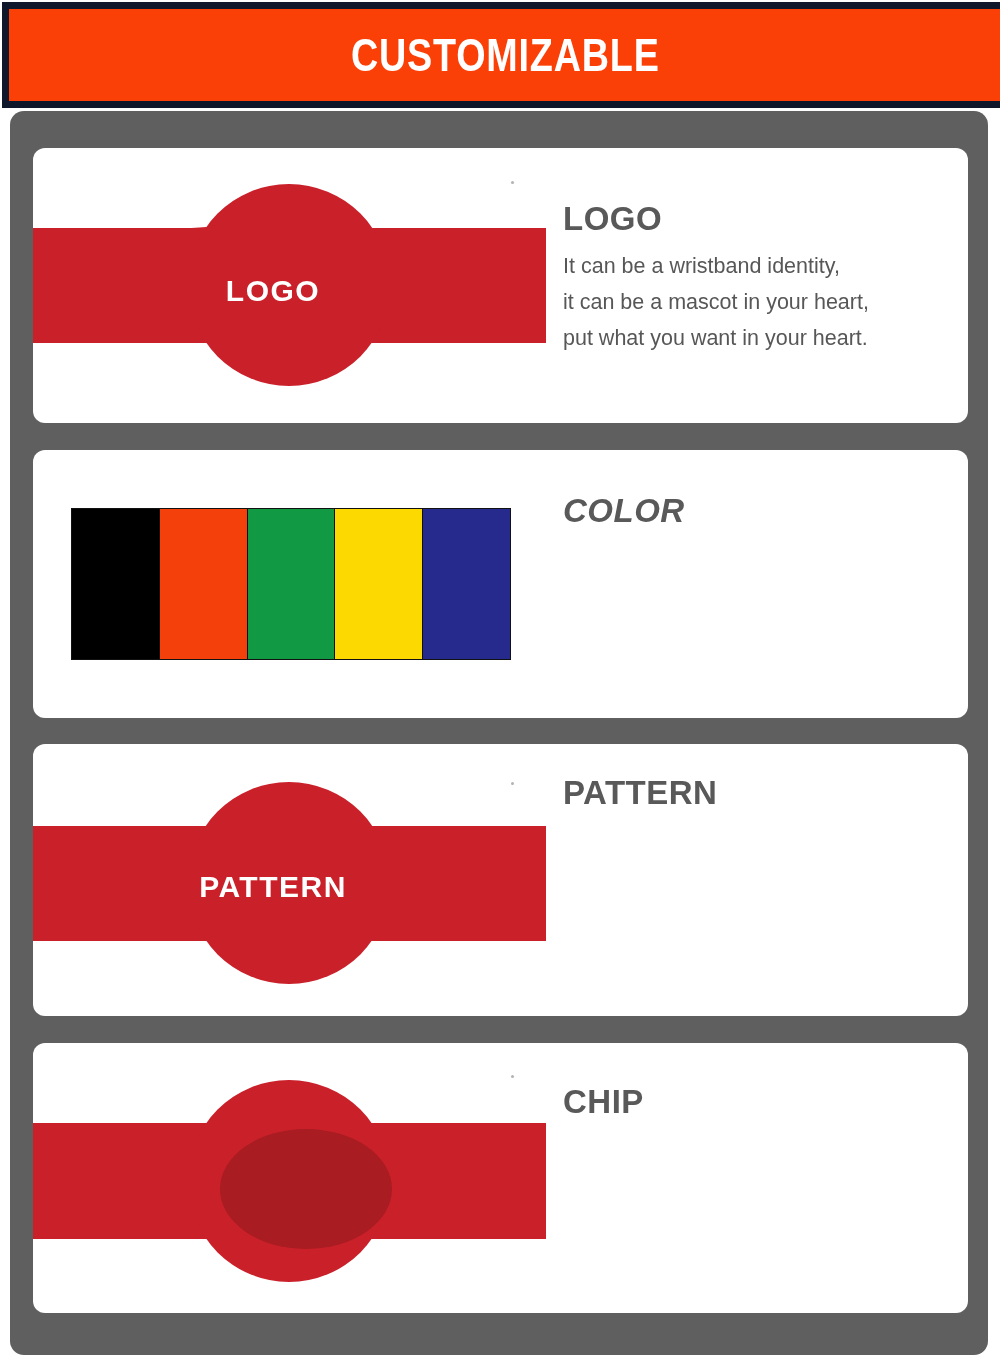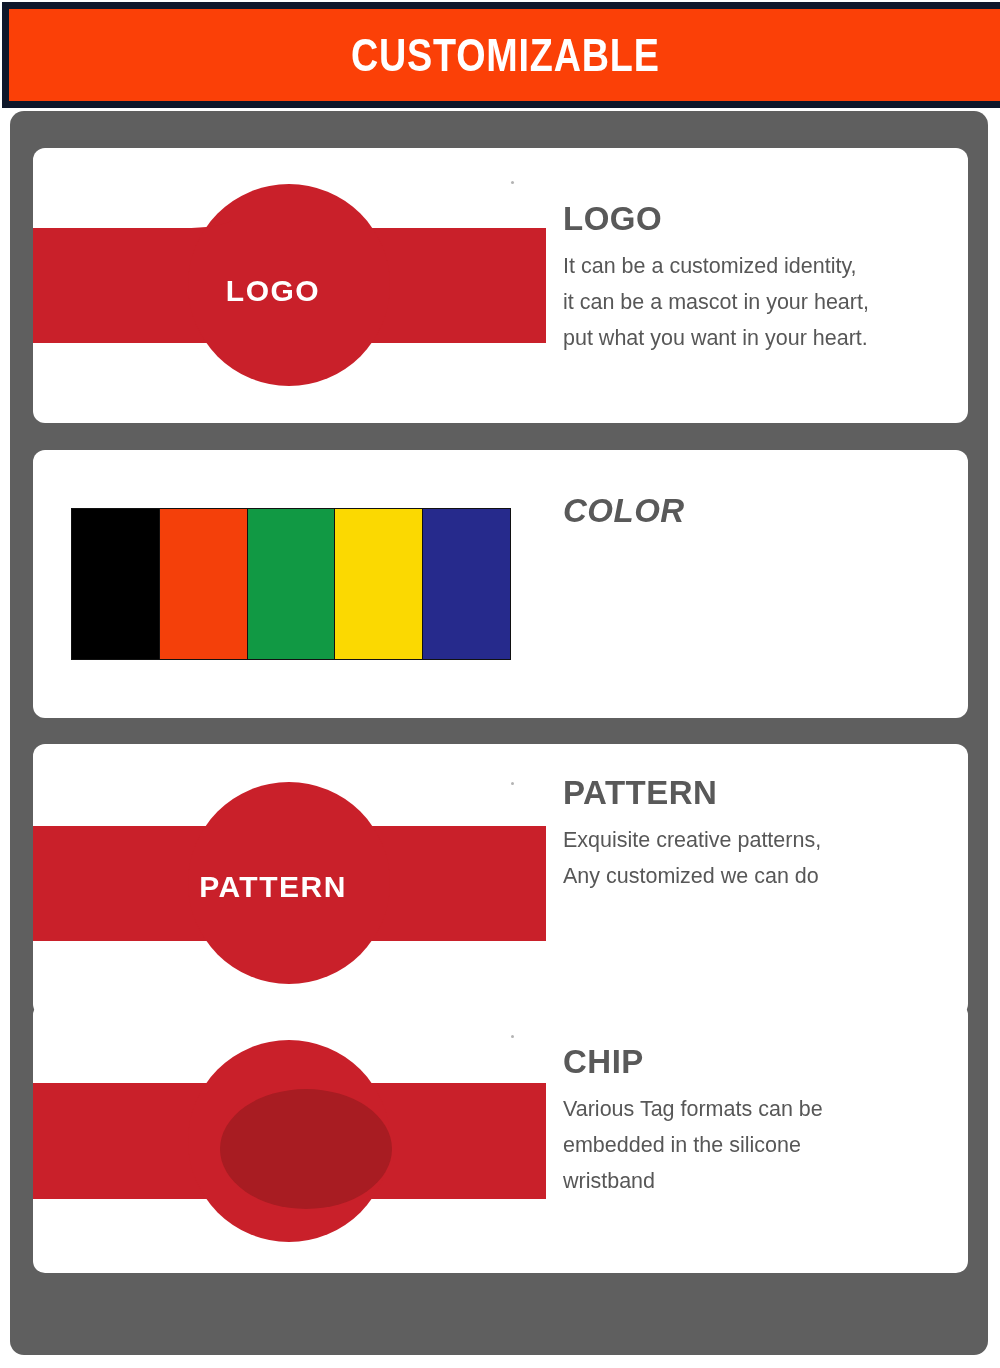--- a/index.html
+++ b/index.html
@@ -139,7 +139,7 @@
 
   <div class="text-col t-1">
     <div class="head">LOGO</div>
-    <div class="desc">It can be a customized identity,
+    <div class="desc">It can be a wristband identity,
 it can be a mascot in your heart,
 put what you want in your heart.</div>
   </div>

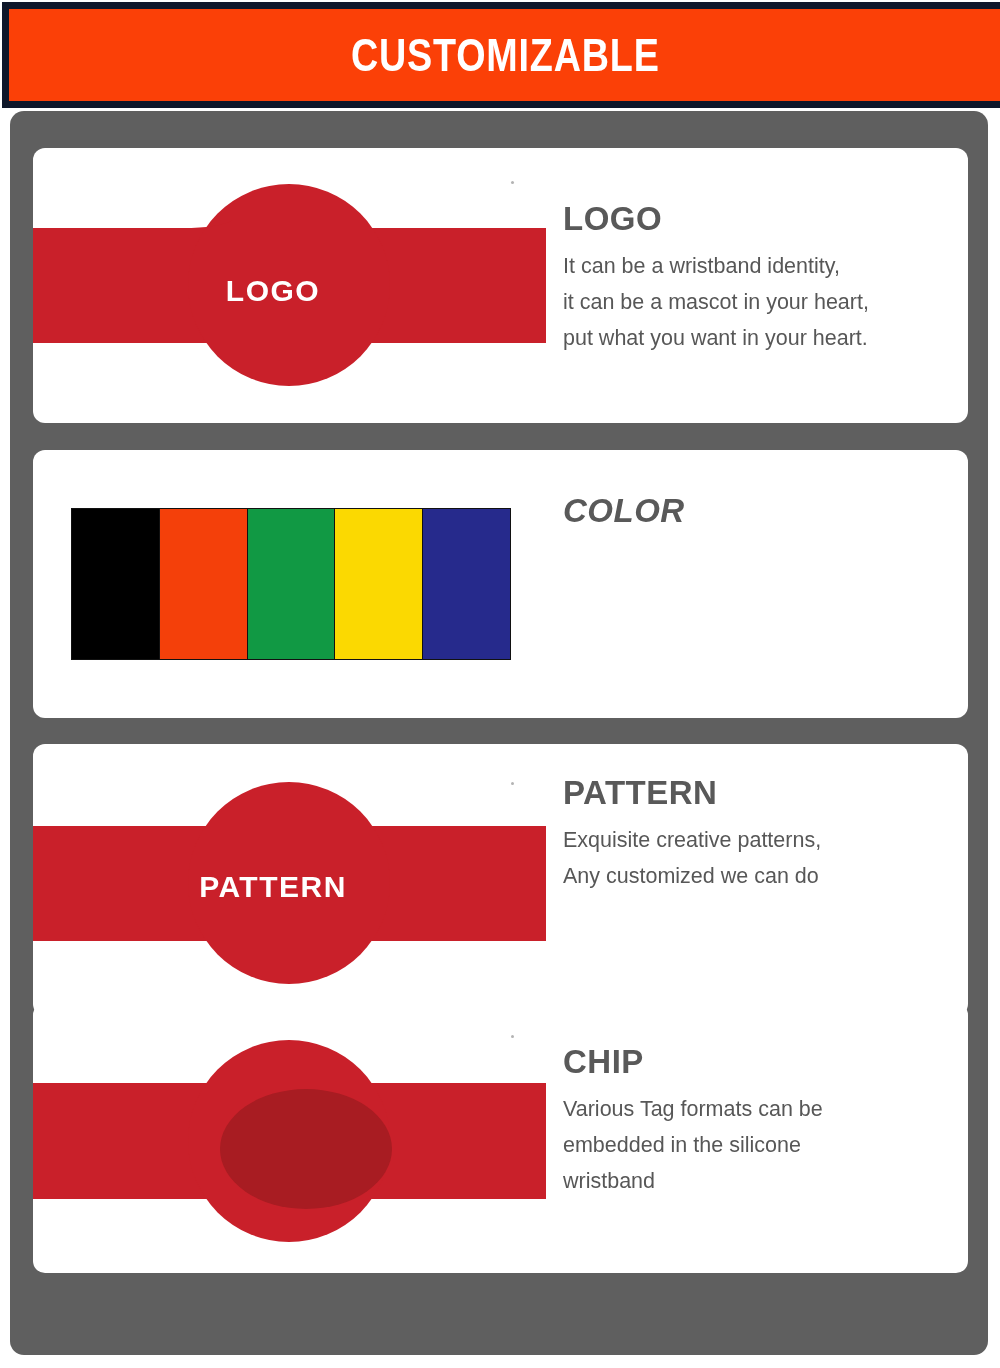--- a/index.html
+++ b/index.html
@@ -171,8 +171,6 @@
 
   <div class="text-col t-3">
     <div class="head">PATTERN</div>
-    <div class="desc">Exquisite creative patterns,
-Any customized we can do</div>
   </div>
 </div>
 

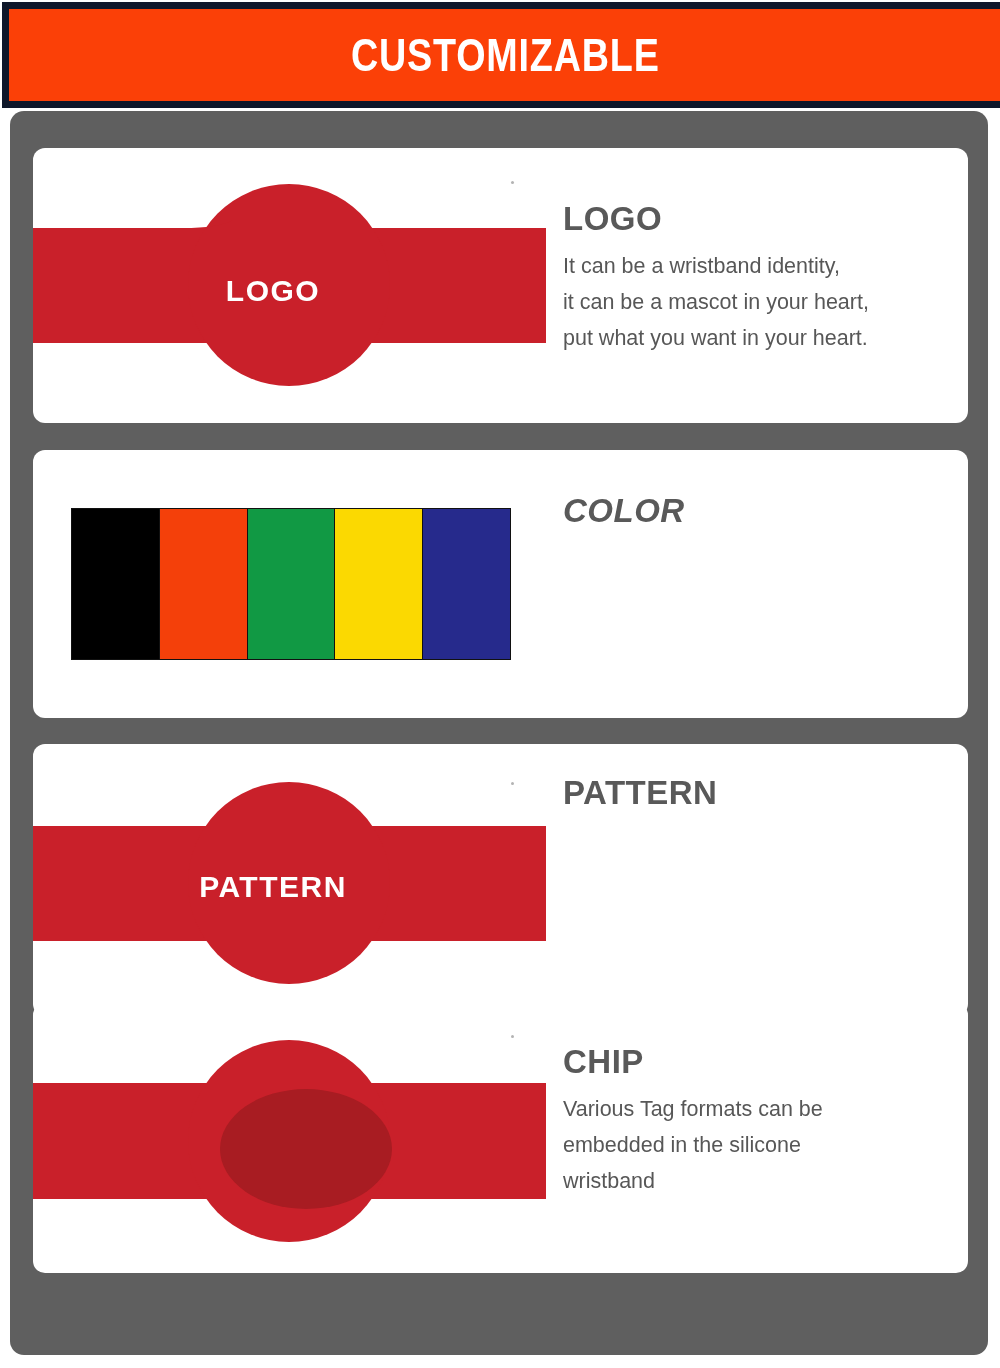--- a/index.html
+++ b/index.html
@@ -50,7 +50,7 @@
   .card-1{top:148px;height:275px;}
   .card-2{top:450px;height:268px;font-style:italic;}
   .card-3{top:744px;height:272px;}
-  .card-4{top:1003px;height:270px;}
+  .card-4{top:1043px;height:270px;}
 
   
   .band-wrap{

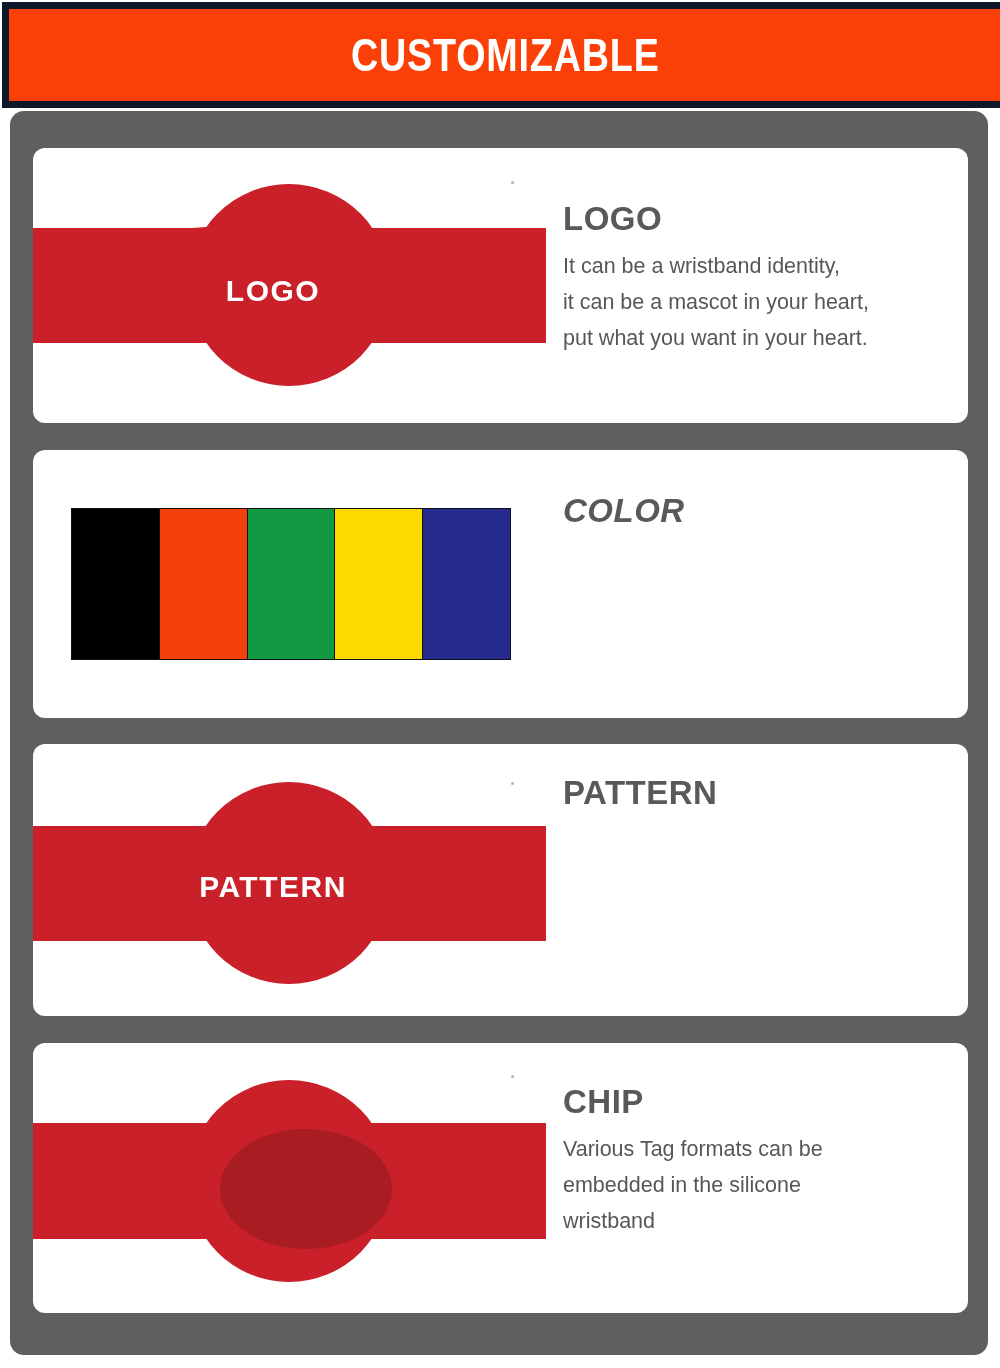--- a/index.html
+++ b/index.html
@@ -187,9 +187,6 @@
 
   <div class="text-col t-4">
     <div class="head">CHIP</div>
-    <div class="desc">Various Tag formats can be
-embedded in the silicone
-wristband</div>
   </div>
 </div>
 

